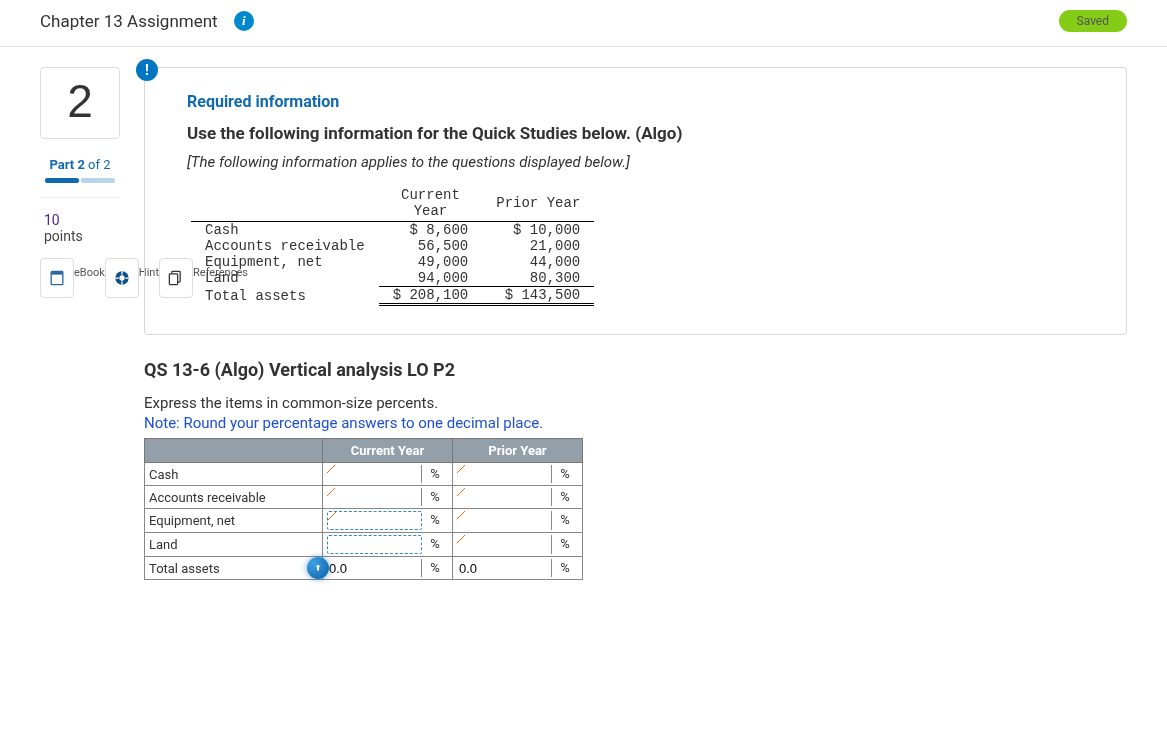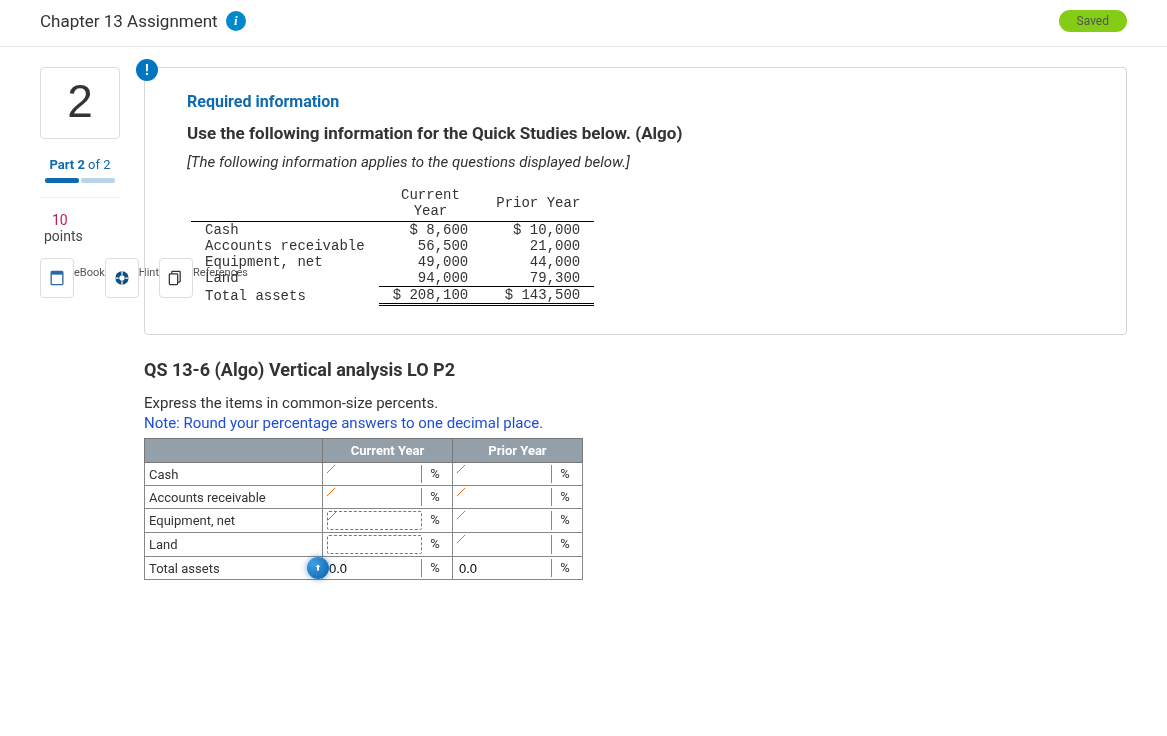--- a/index.html
+++ b/index.html
@@ -17,7 +17,7 @@
     padding: 10px 40px 14px 40px;
     border-bottom: 1px solid #e5e5e5;
   }
-  .title-wrap { display: flex; align-items: center; gap: 8px; }
+  .title-wrap { display: flex; align-items: center; gap: 16px; }
   .title-wrap h1 { font-size: 17px; font-weight: 400; margin: 0; color: #333; }
   .info-icon {
     display: inline-flex; align-items: center; justify-content: center;

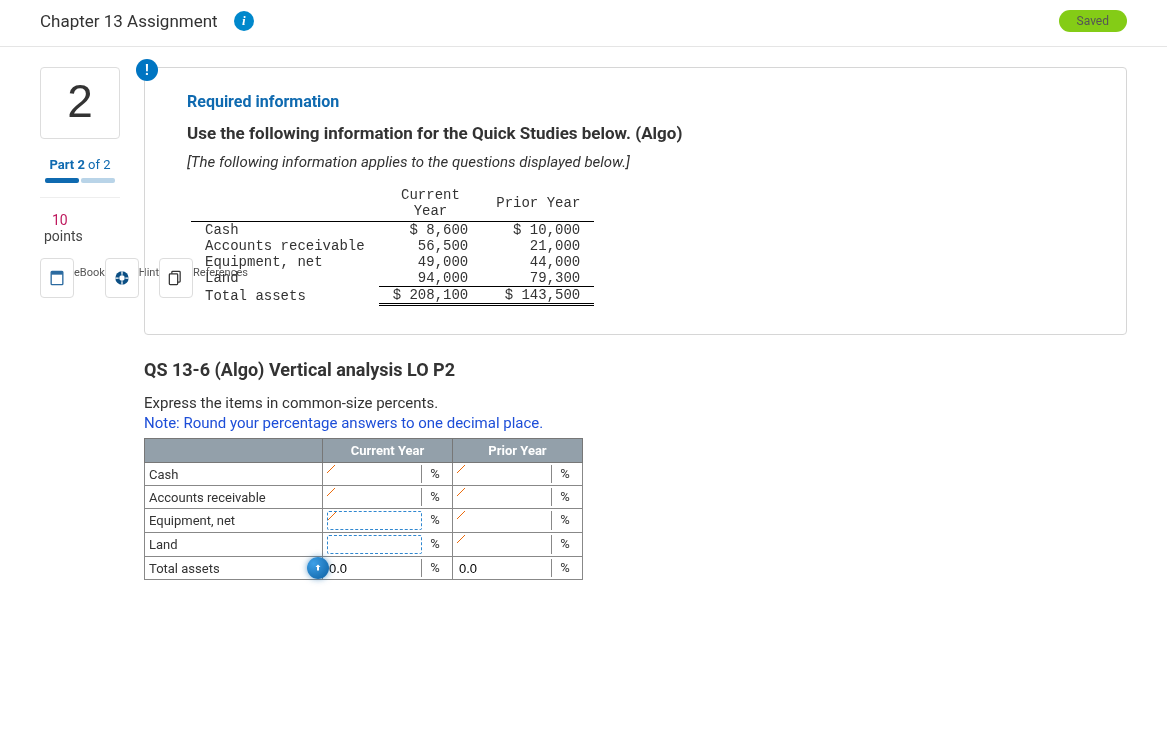--- a/index.html
+++ b/index.html
@@ -48,7 +48,7 @@
   .progress .seg.active { background:#0f6ab0; }
   .divider { border-top: 1px solid #eee; margin: 14px 0; }
   .points { text-align: left; font-size: 14px; color: #444; padding-left:4px; }
-  .points .num { color: #be185d; margin-left: 8px; }
+  .points .num { color: #4c1d95; }
   .tool-btn {
     border: 1px solid #ddd; border-radius: 4px;
     width: 48px; height: 40px; margin: 14px auto 2px;

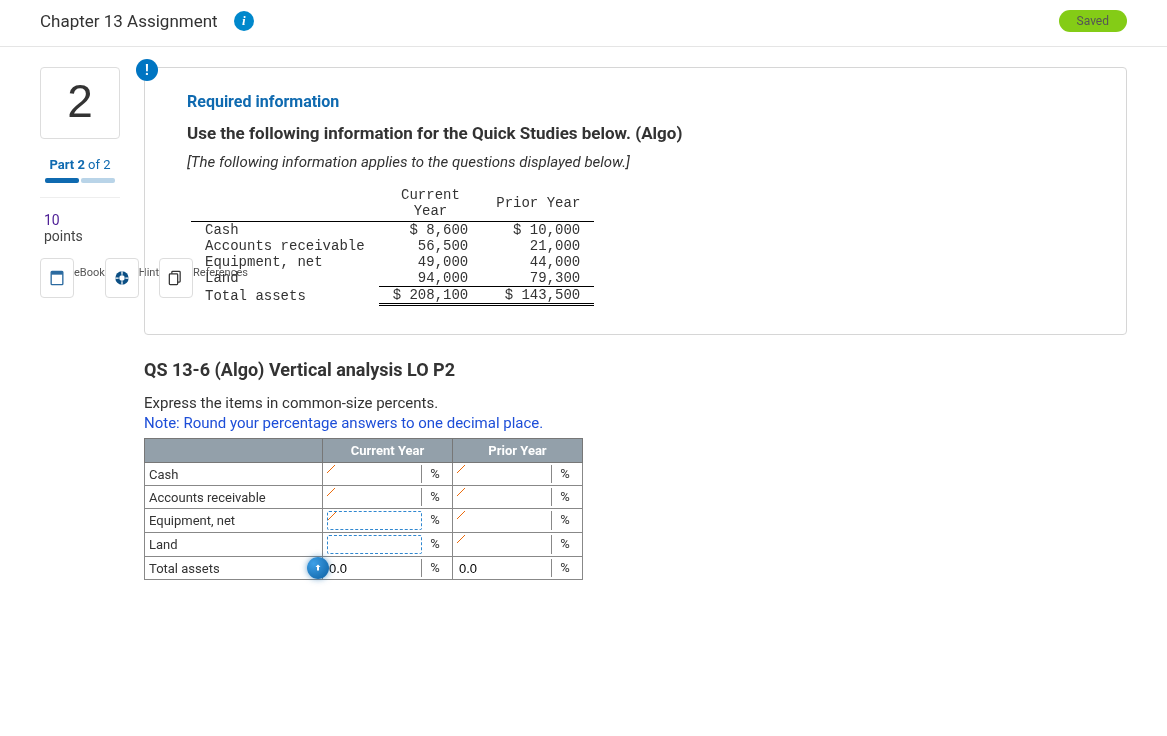--- a/index.html
+++ b/index.html
@@ -235,7 +235,7 @@
           <tr>
               <td class="lbl">Land</td>
               <td class="num">94,000</td>
-              <td class="num">79,300</td>
+              <td class="num">80,300</td>
             </tr>
           <tr class="total dbl-rule">
             <td class="lbl" style="border:none">Total assets</td>

